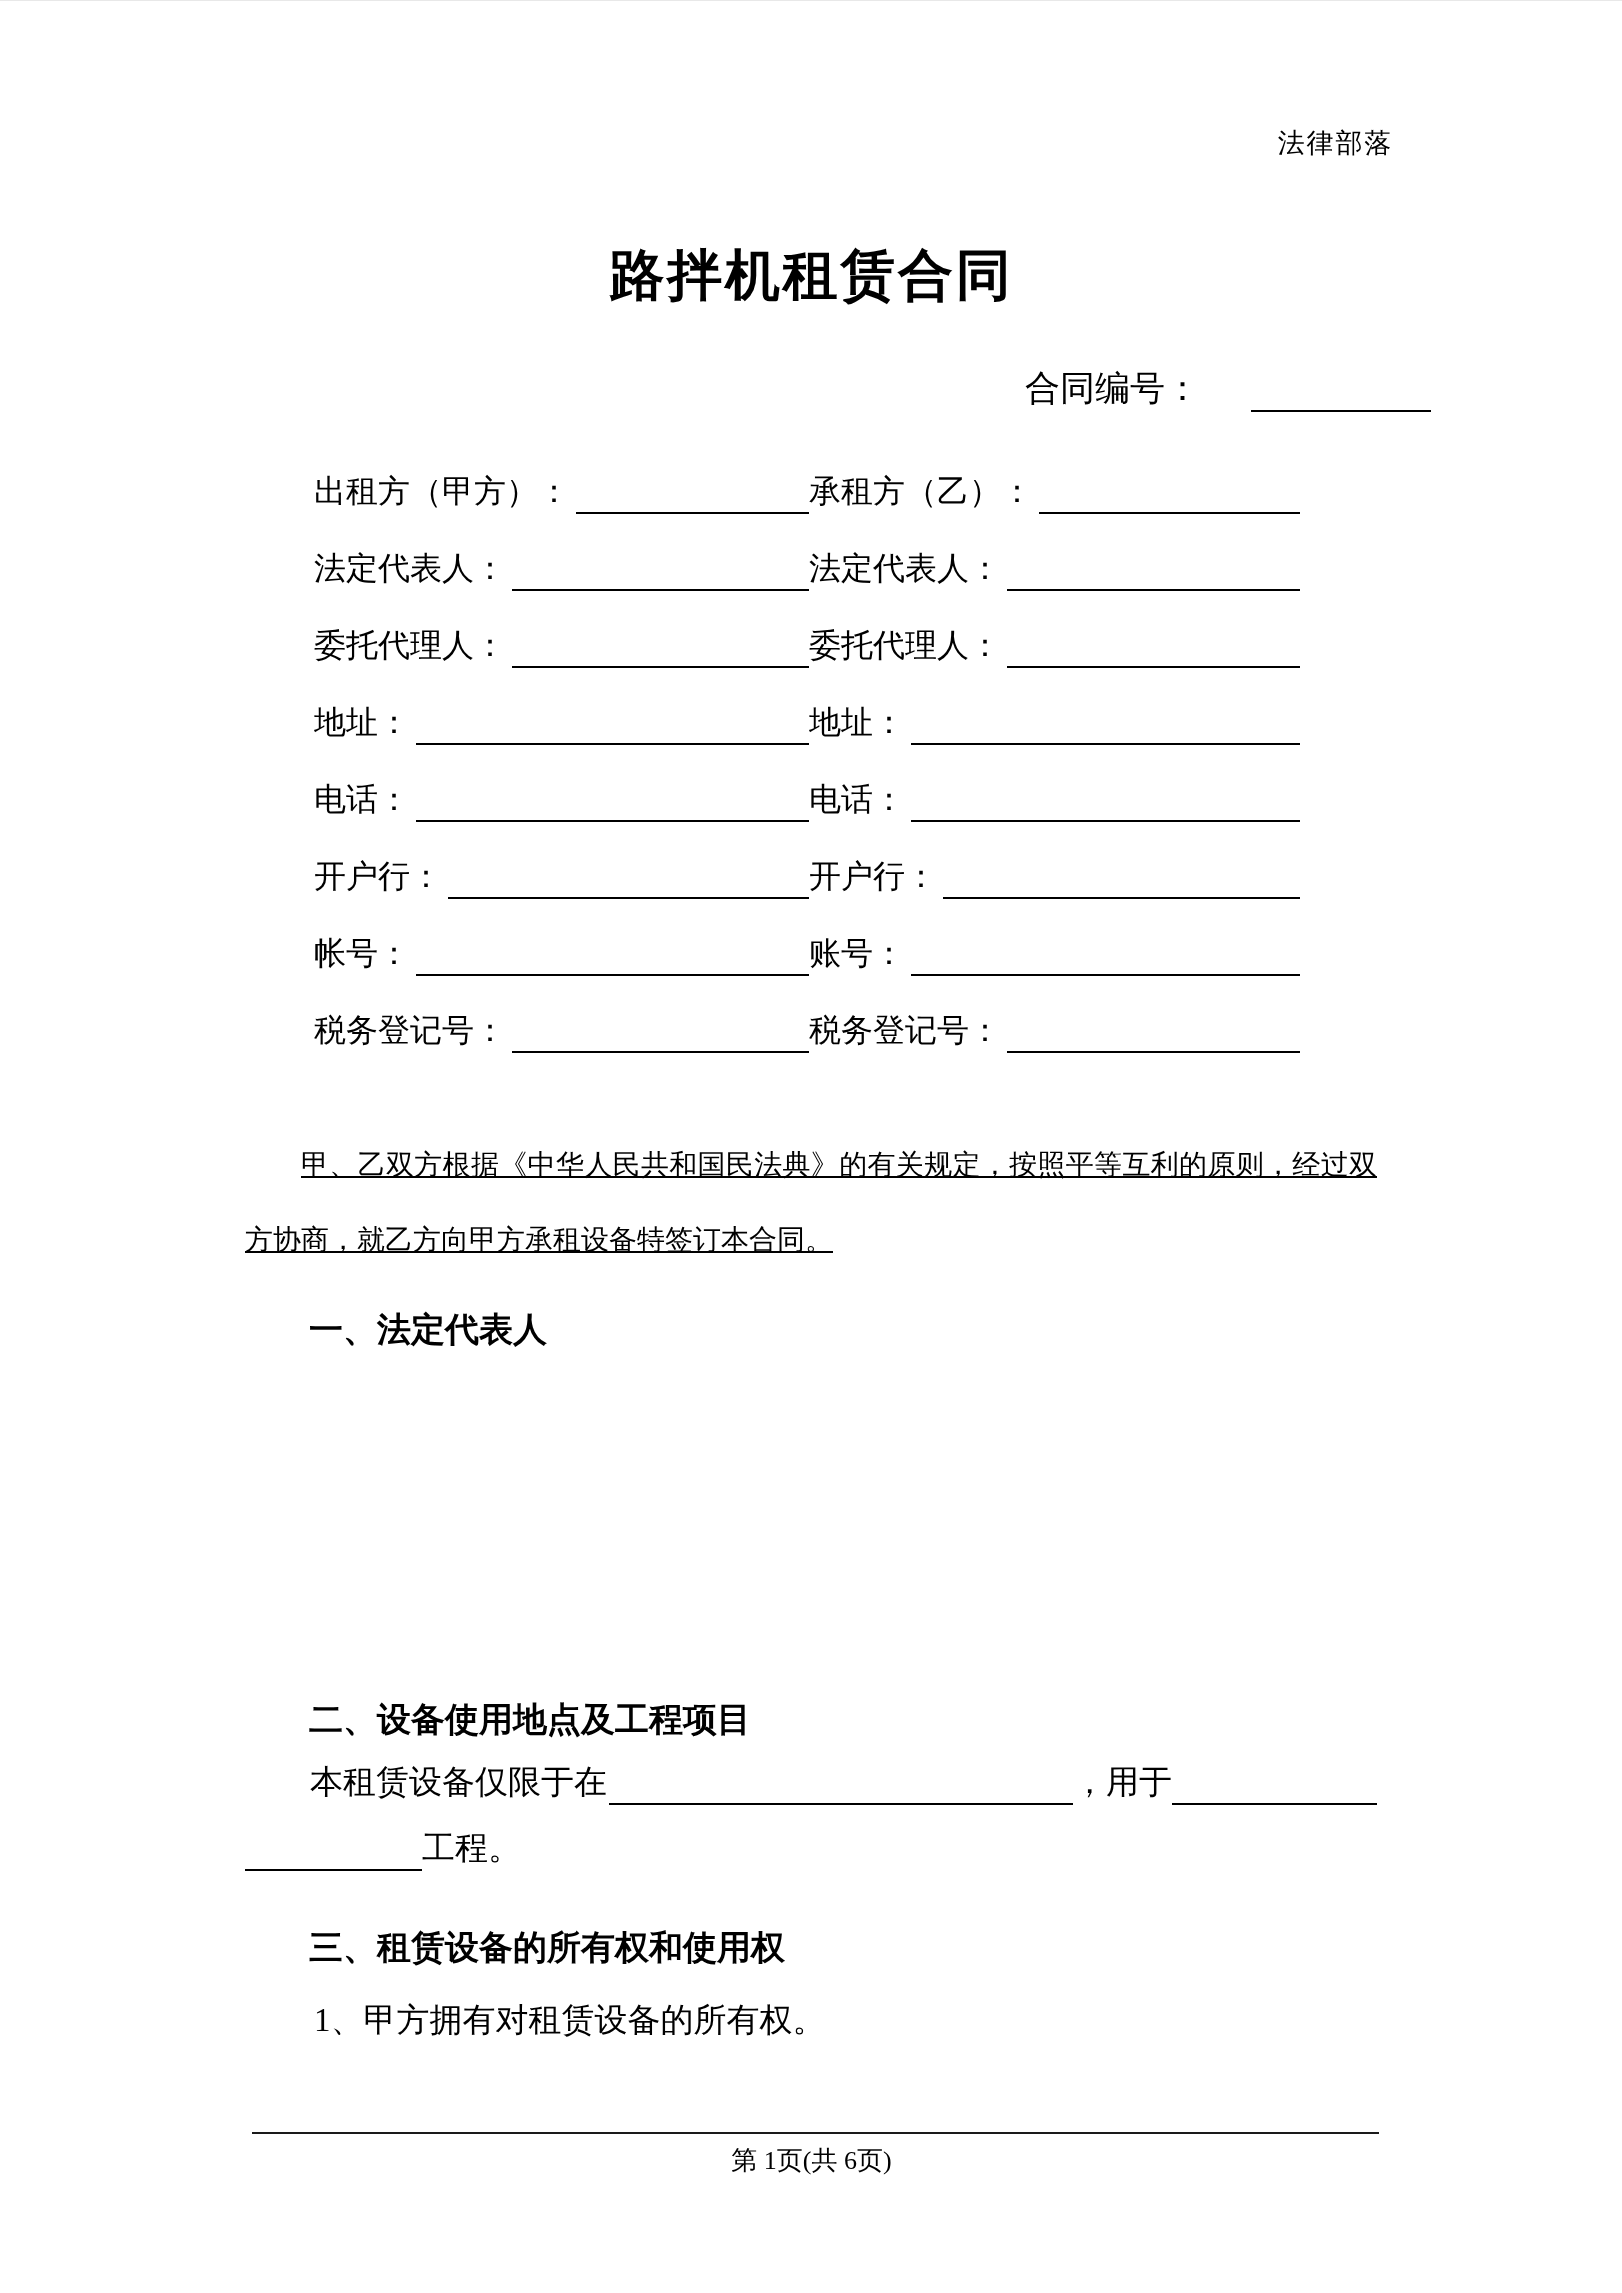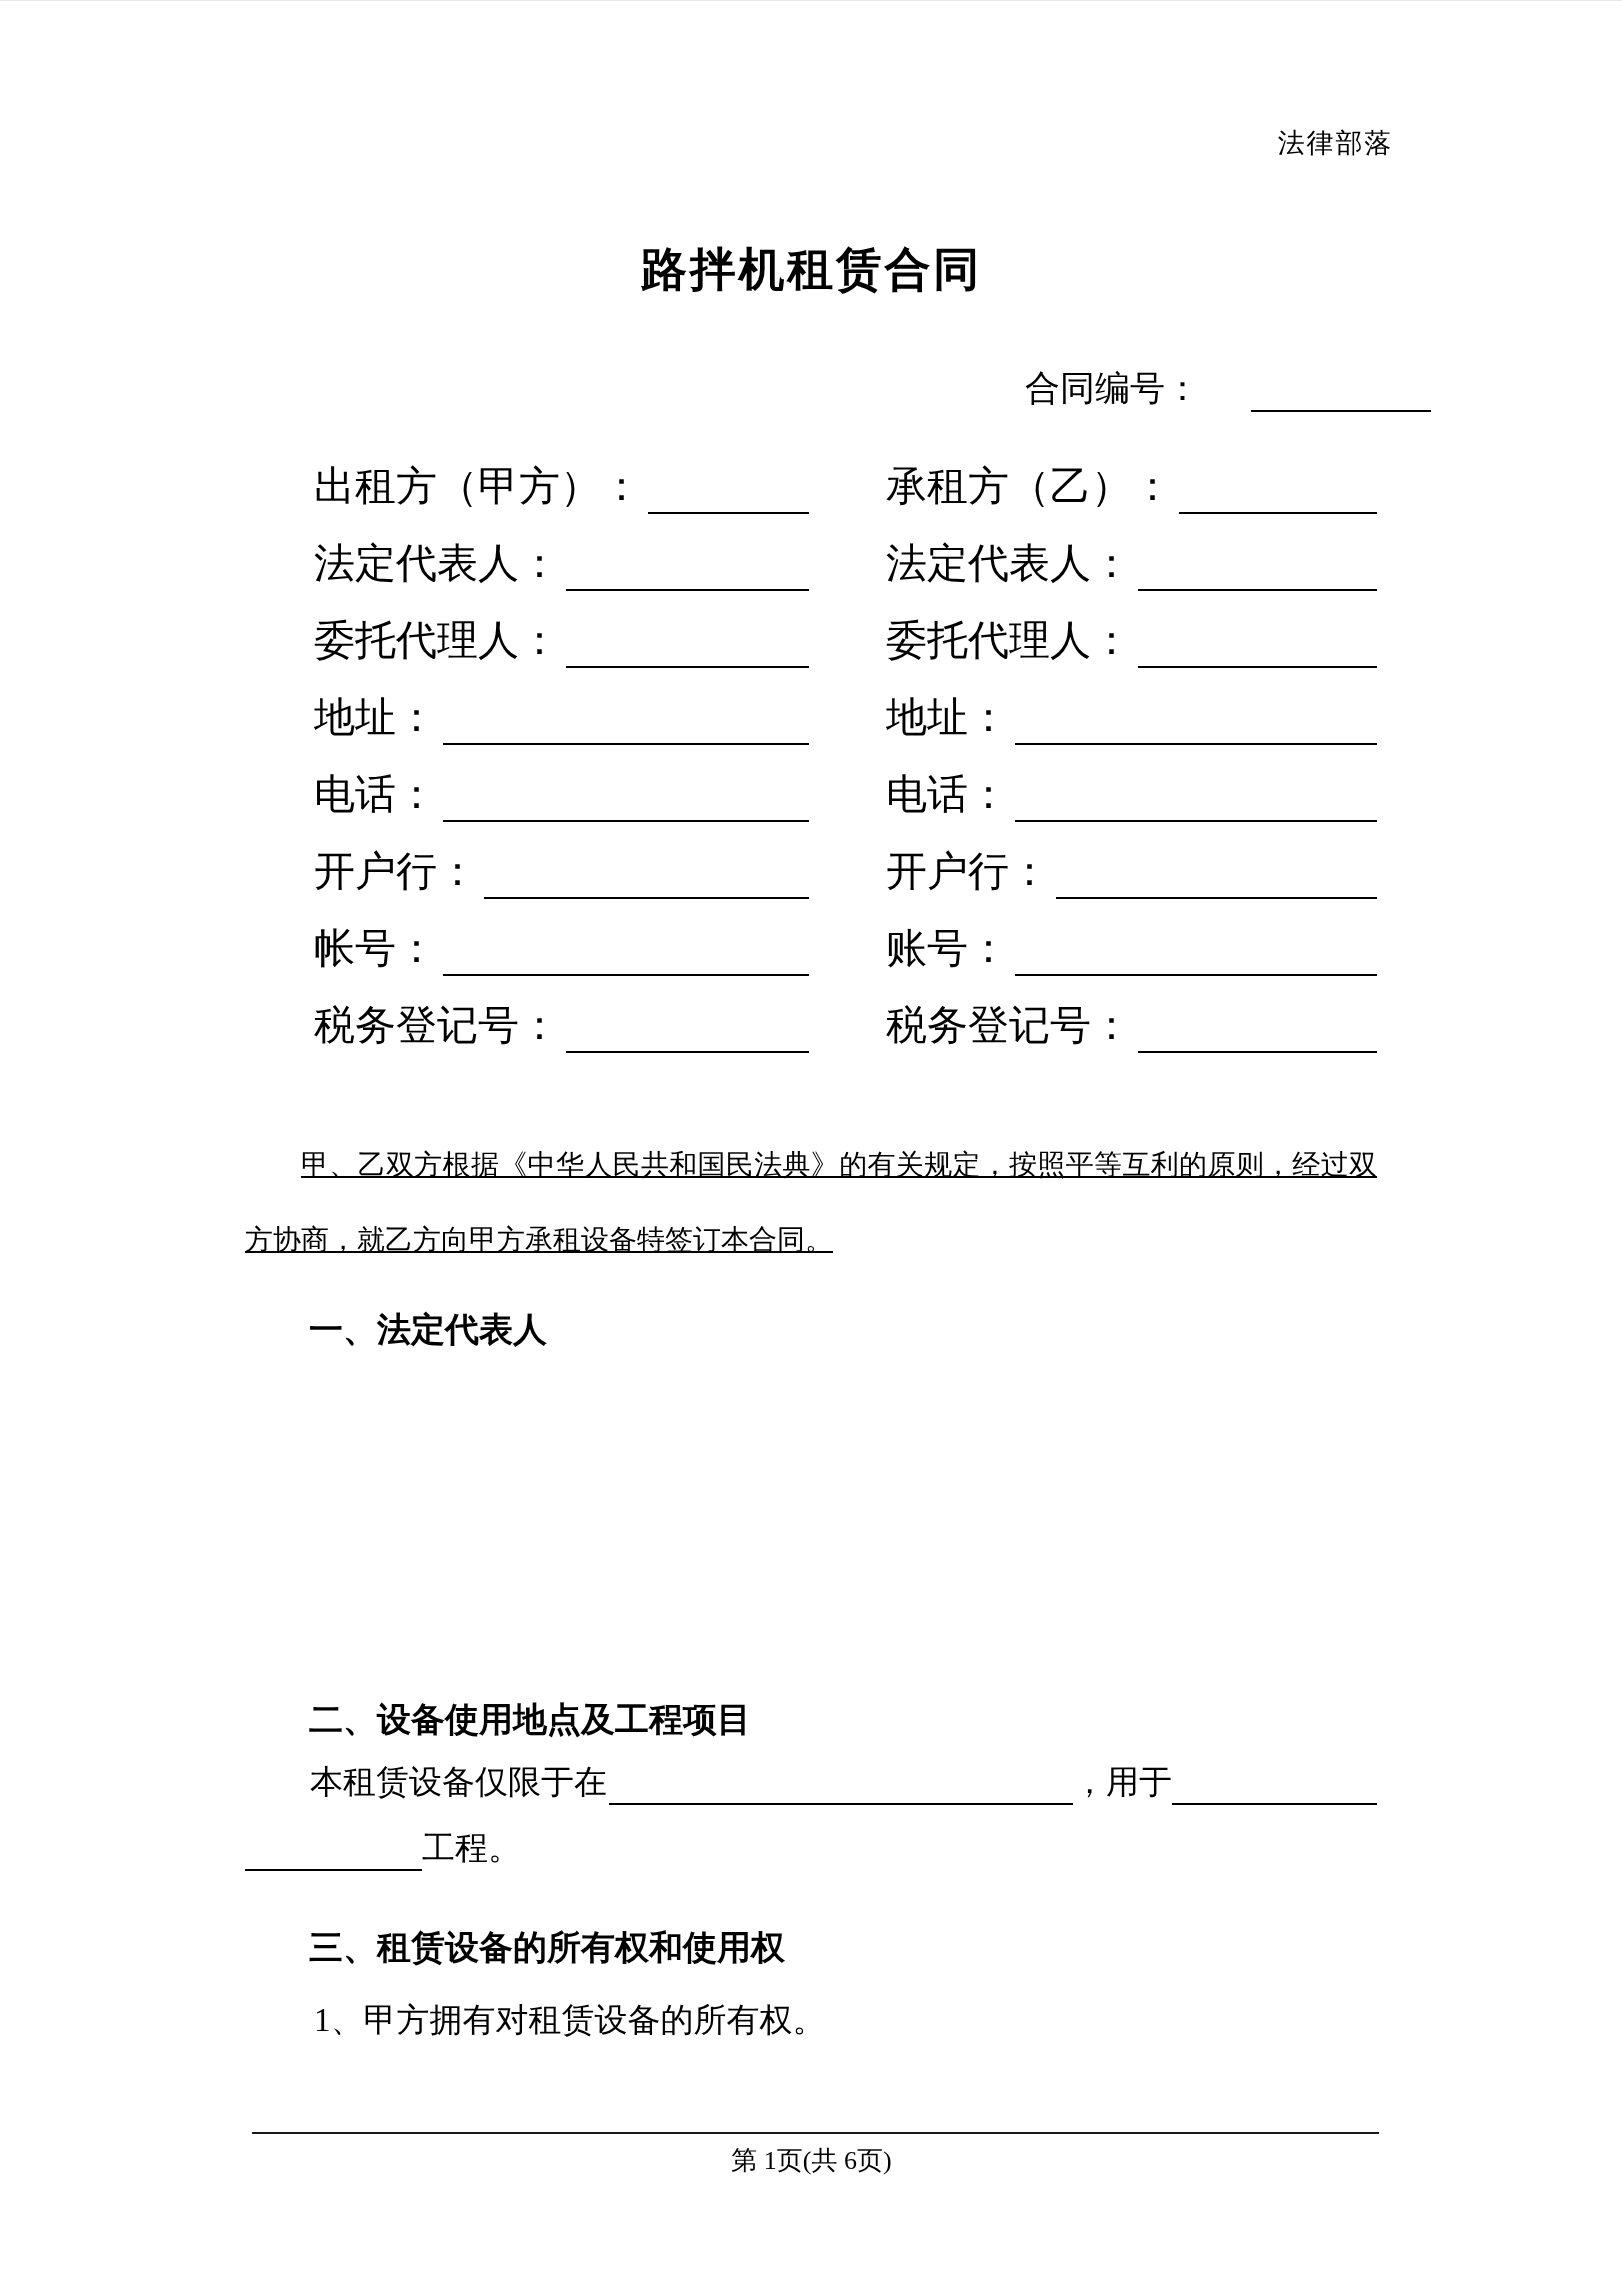--- a/index.html
+++ b/index.html
@@ -26,7 +26,7 @@
     left: 0;
     width: 100%;
     text-align: center;
-    font-size: 46px;
+    font-size: 55px;
     font-weight: 700;
     letter-spacing: 2.7px;
   }

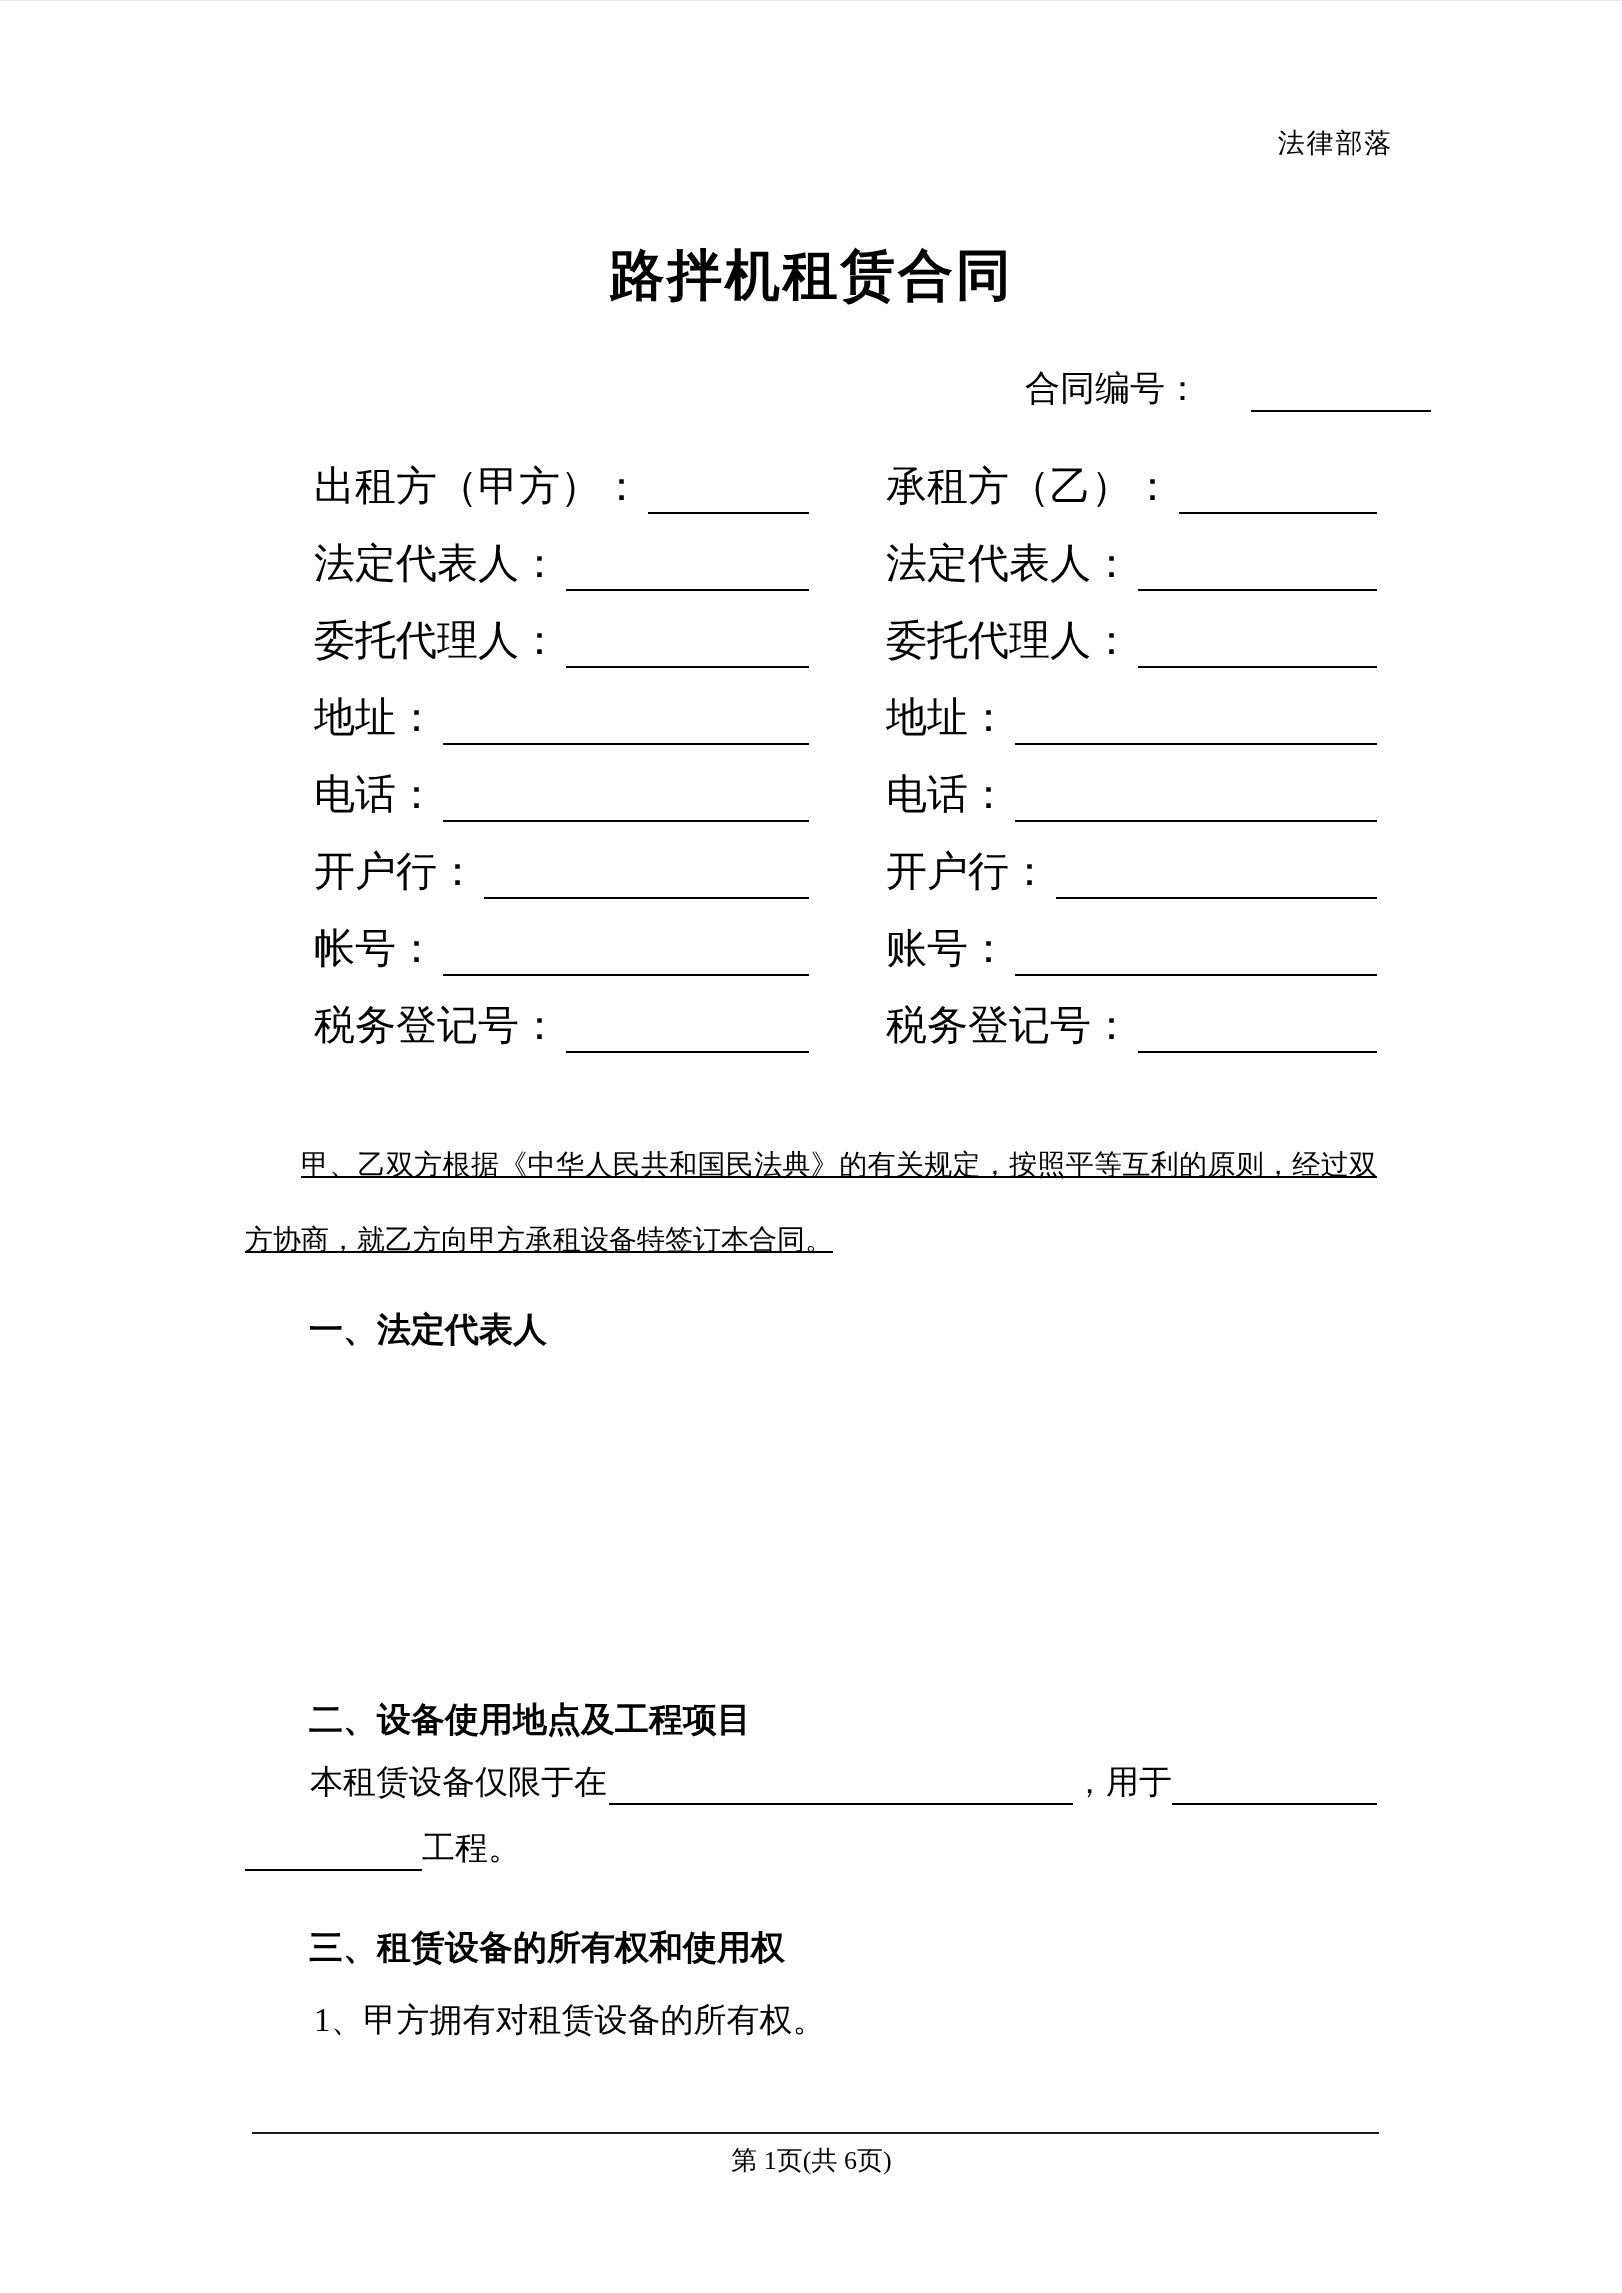--- a/index.html
+++ b/index.html
@@ -53,9 +53,8 @@
     width: 1064px;
     display: grid;
     grid-template-columns: 495px 491px;
-    column-gap: 77px;
     grid-auto-rows: 77px;
-    font-size: 41px;
+    font-size: 32px;
   }
   .frow {
     display: flex;

